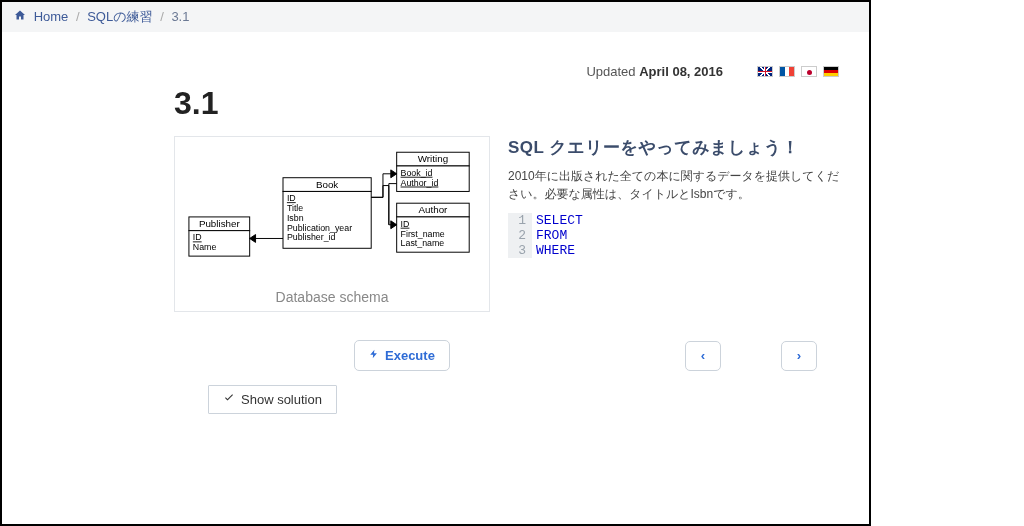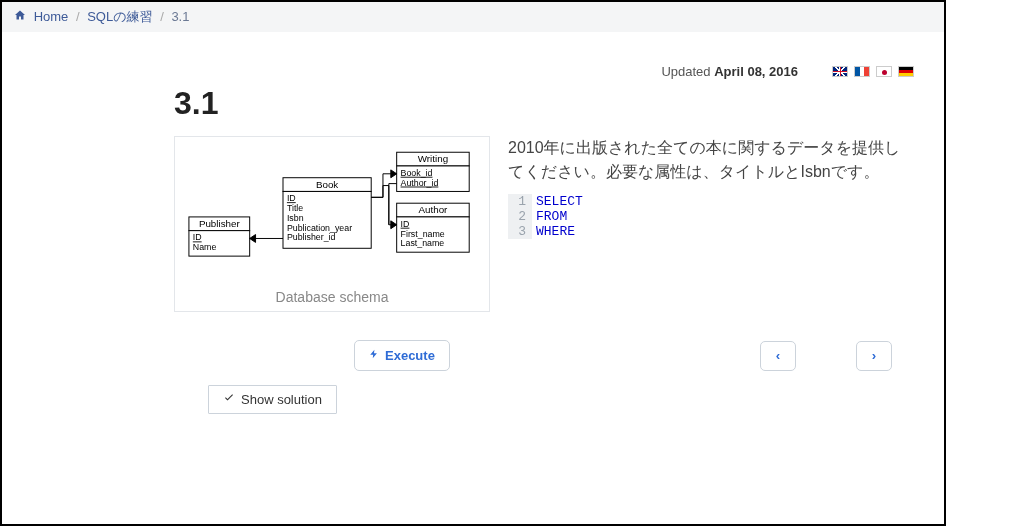--- a/index.html
+++ b/index.html
@@ -4,7 +4,7 @@
 <style>
   * { box-sizing: border-box; margin: 0; padding: 0; }
   body { font-family: "Helvetica Neue", Arial, sans-serif; background: #fff; color: #333; }
-  .page { width: 946px; height: 526px; position: relative; border: 2px solid #000; overflow: hidden; }
+  .page { width: 871px; height: 526px; position: relative; border: 2px solid #000; overflow: hidden; }
   .breadcrumb { background: #f4f5f6; padding: 6px 12px; font-size: 13px; color: #6b7994; }
   .breadcrumb a { color: #3d5a98; text-decoration: none; }
   .breadcrumb .sep { color: #aaa; margin: 0 4px; }

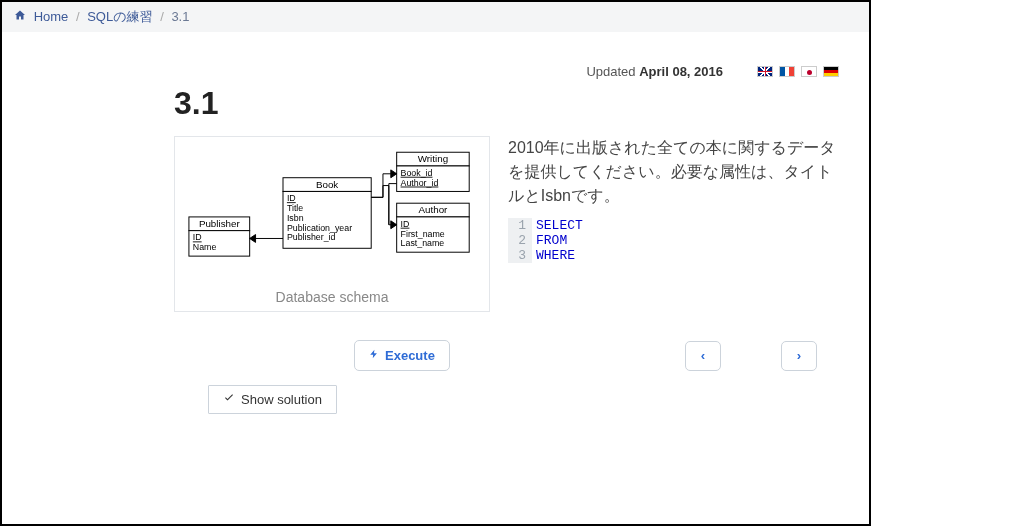--- a/index.html
+++ b/index.html
@@ -145,6 +145,7 @@
       </div>
 
       <div class="right-col">
+        <div class="lesson-heading">SQL クエリーをやってみましょう！</div>
         <div class="lesson-desc">2010年に出版された全ての本に関するデータを提供してください。必要な属性は、タイトルとIsbnです。</div>
         <div class="code-editor">
           <div class="code-line">

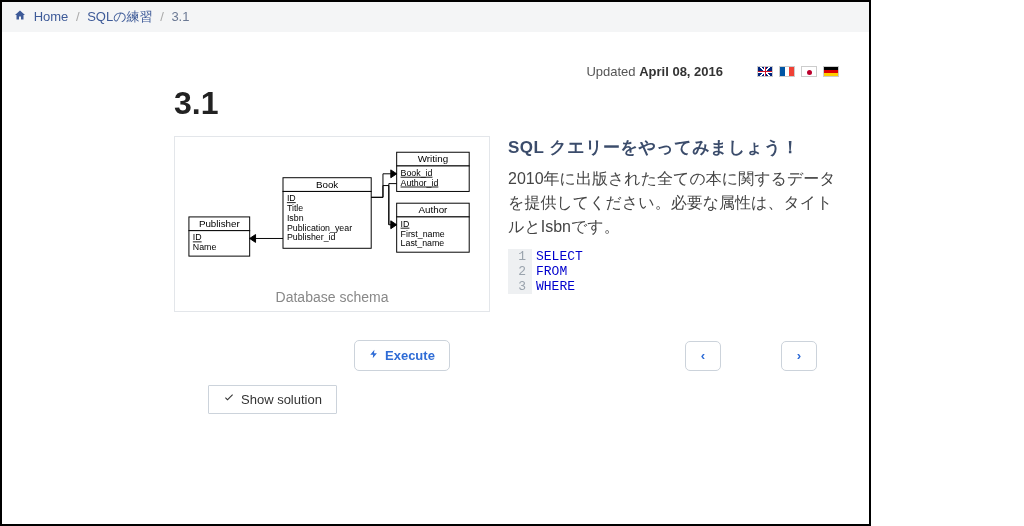--- a/index.html
+++ b/index.html
@@ -50,7 +50,7 @@
 
   .right-col { flex: 1; }
   .lesson-heading { color: #3b4c6b; font-size: 17px; font-weight: bold; margin-bottom: 8px; letter-spacing: 0.5px;}
-  .lesson-desc { font-size: 16px; color: #444; margin-bottom: 10px; line-height: 1.5; }
+  .lesson-desc { font-size: 12px; color: #444; margin-bottom: 10px; line-height: 1.5; }
   .code-editor { background: #fff; font-family: "Courier New", monospace; font-size: 13px; }
   .code-line { display: flex; }
   .gutter { width: 24px; text-align: right; background: #eef0f2; color: #9aa3ad; padding: 0 6px 0 0; }

